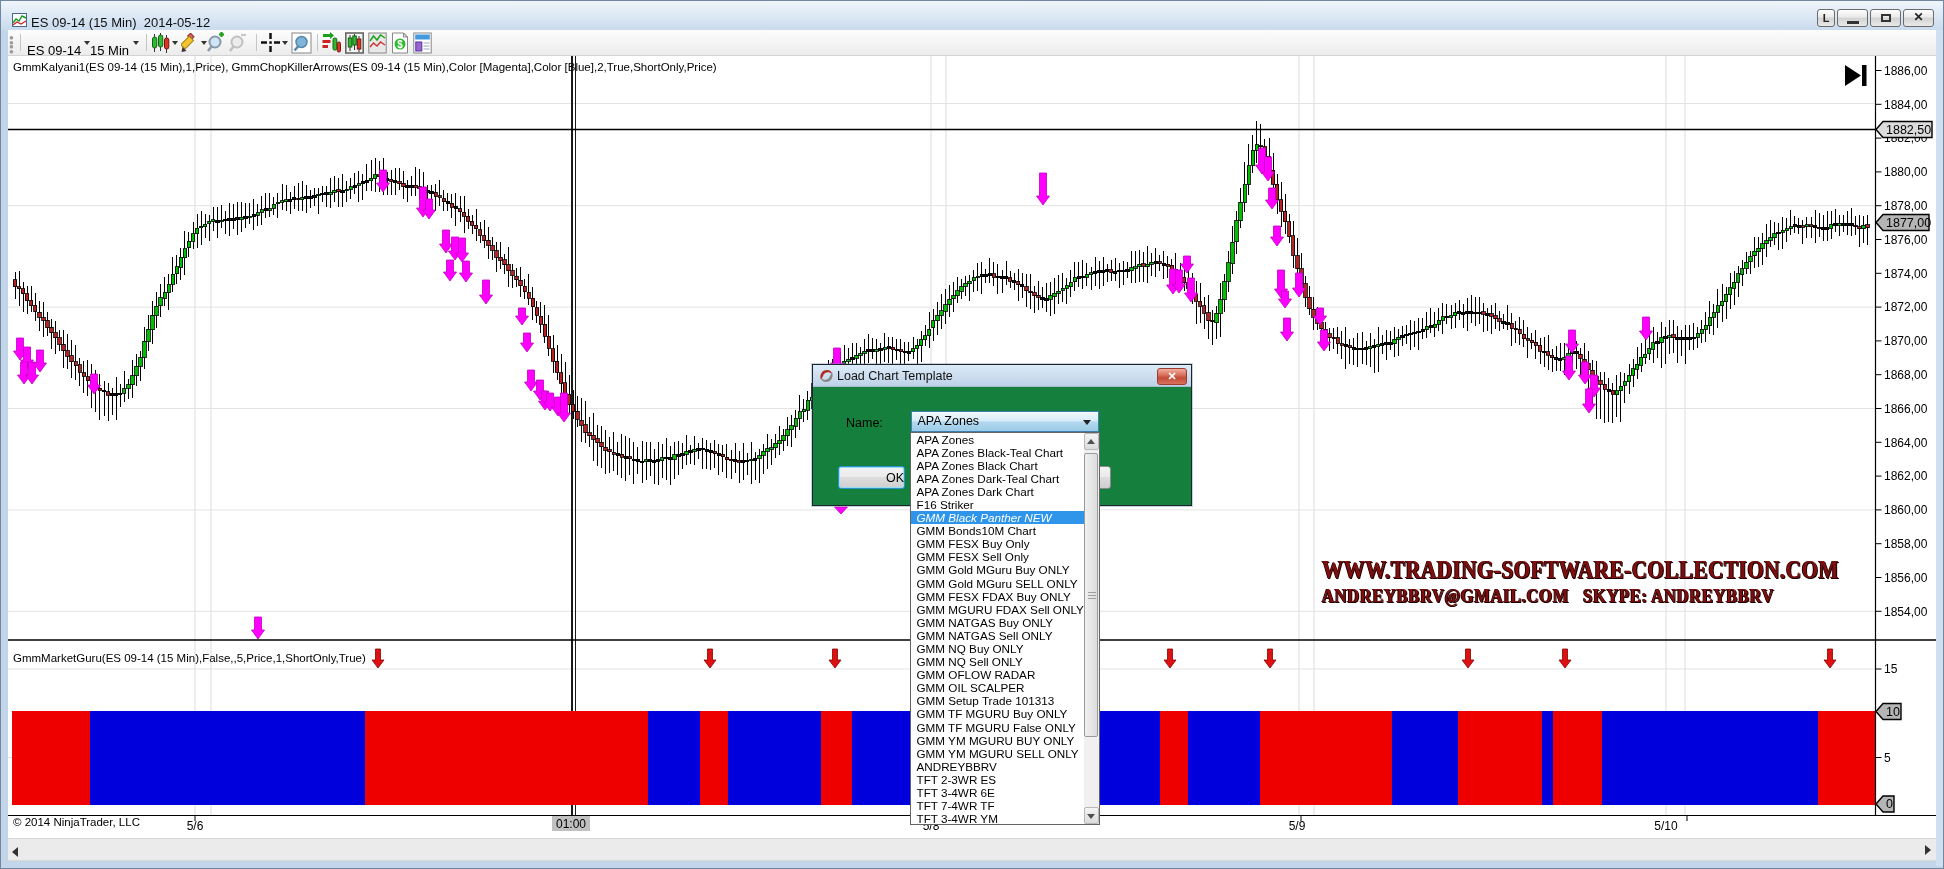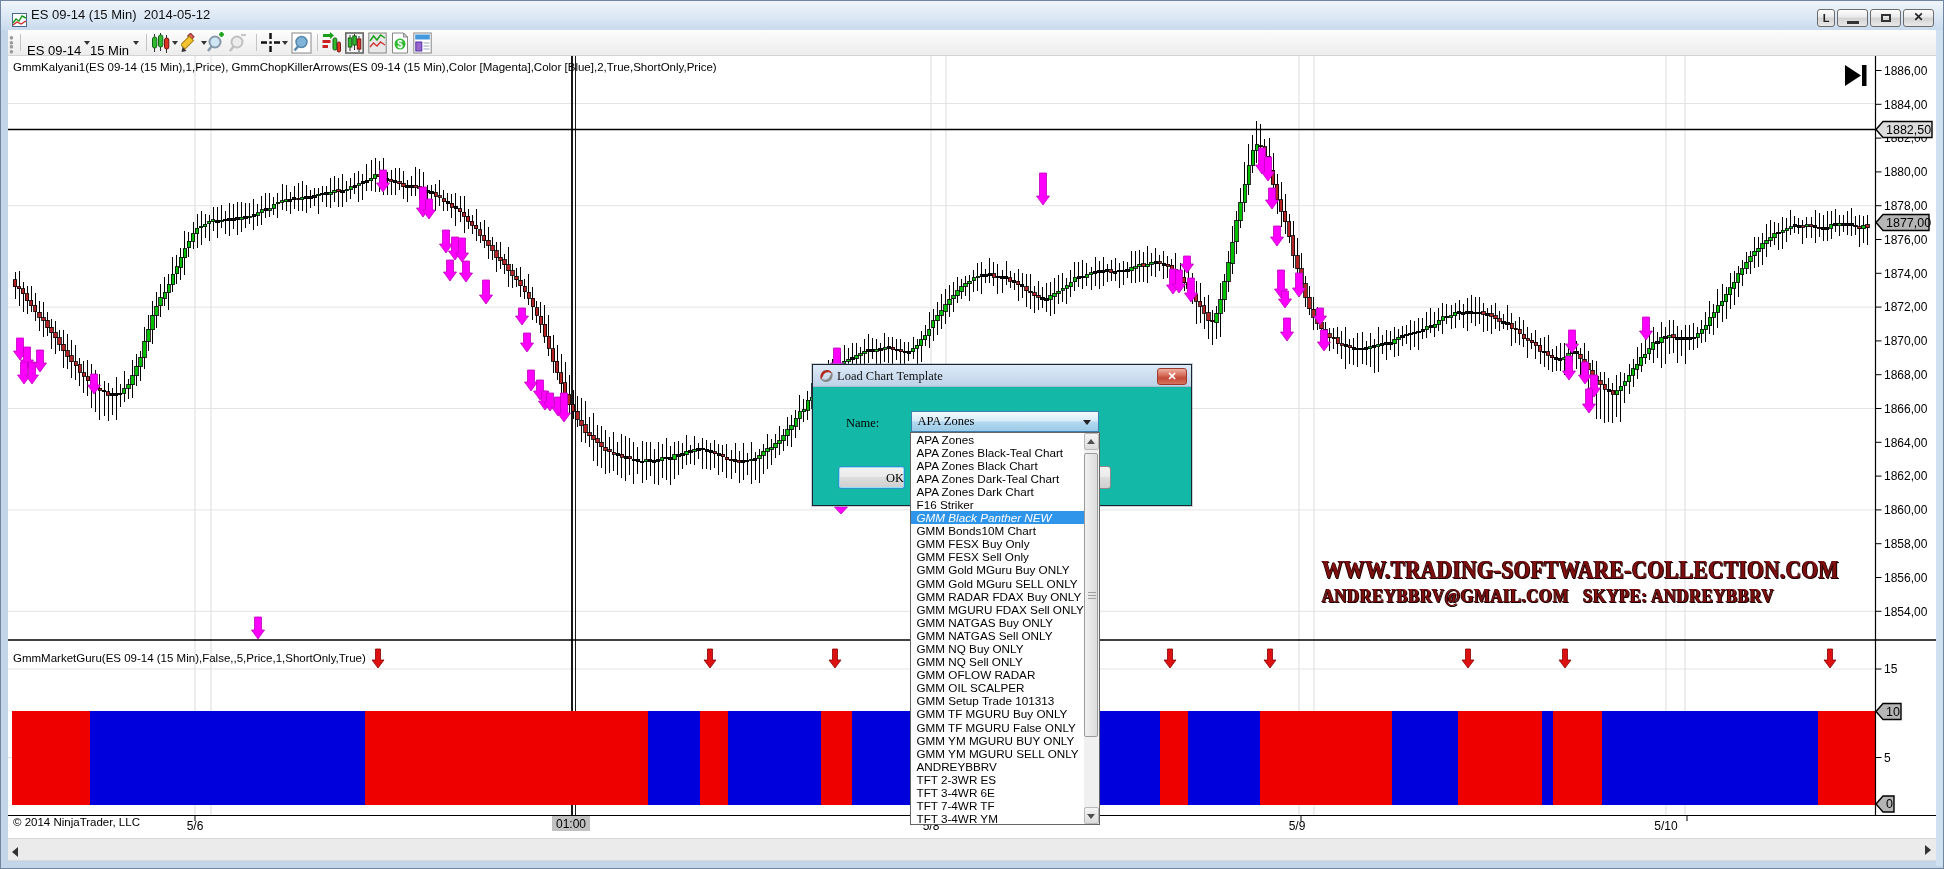--- a/index.html
+++ b/index.html
@@ -6,7 +6,7 @@
 #winframe { position:absolute; inset:0; border:1px solid #71879f; }
 #titlebar { position:absolute; left:1px; top:1px; width:1942px; height:29px;
   background:linear-gradient(#f0f5fb, #dfeaf6 45%, #c9dbee); }
-#titletext { position:absolute; left:31px; top:7px; font-size:13px; color:#101010; }
+#titletext { position:absolute; left:31px; top:15px; font-size:13px; color:#101010; }
 .winbtn { position:absolute; top:9px; height:18px; border:1px solid #6b6b6b; border-radius:3px;
   background:linear-gradient(#fefefe, #e9e9e9 45%, #d2d2d2 50%, #e9e9e9);
   color:#222; text-align:center; }

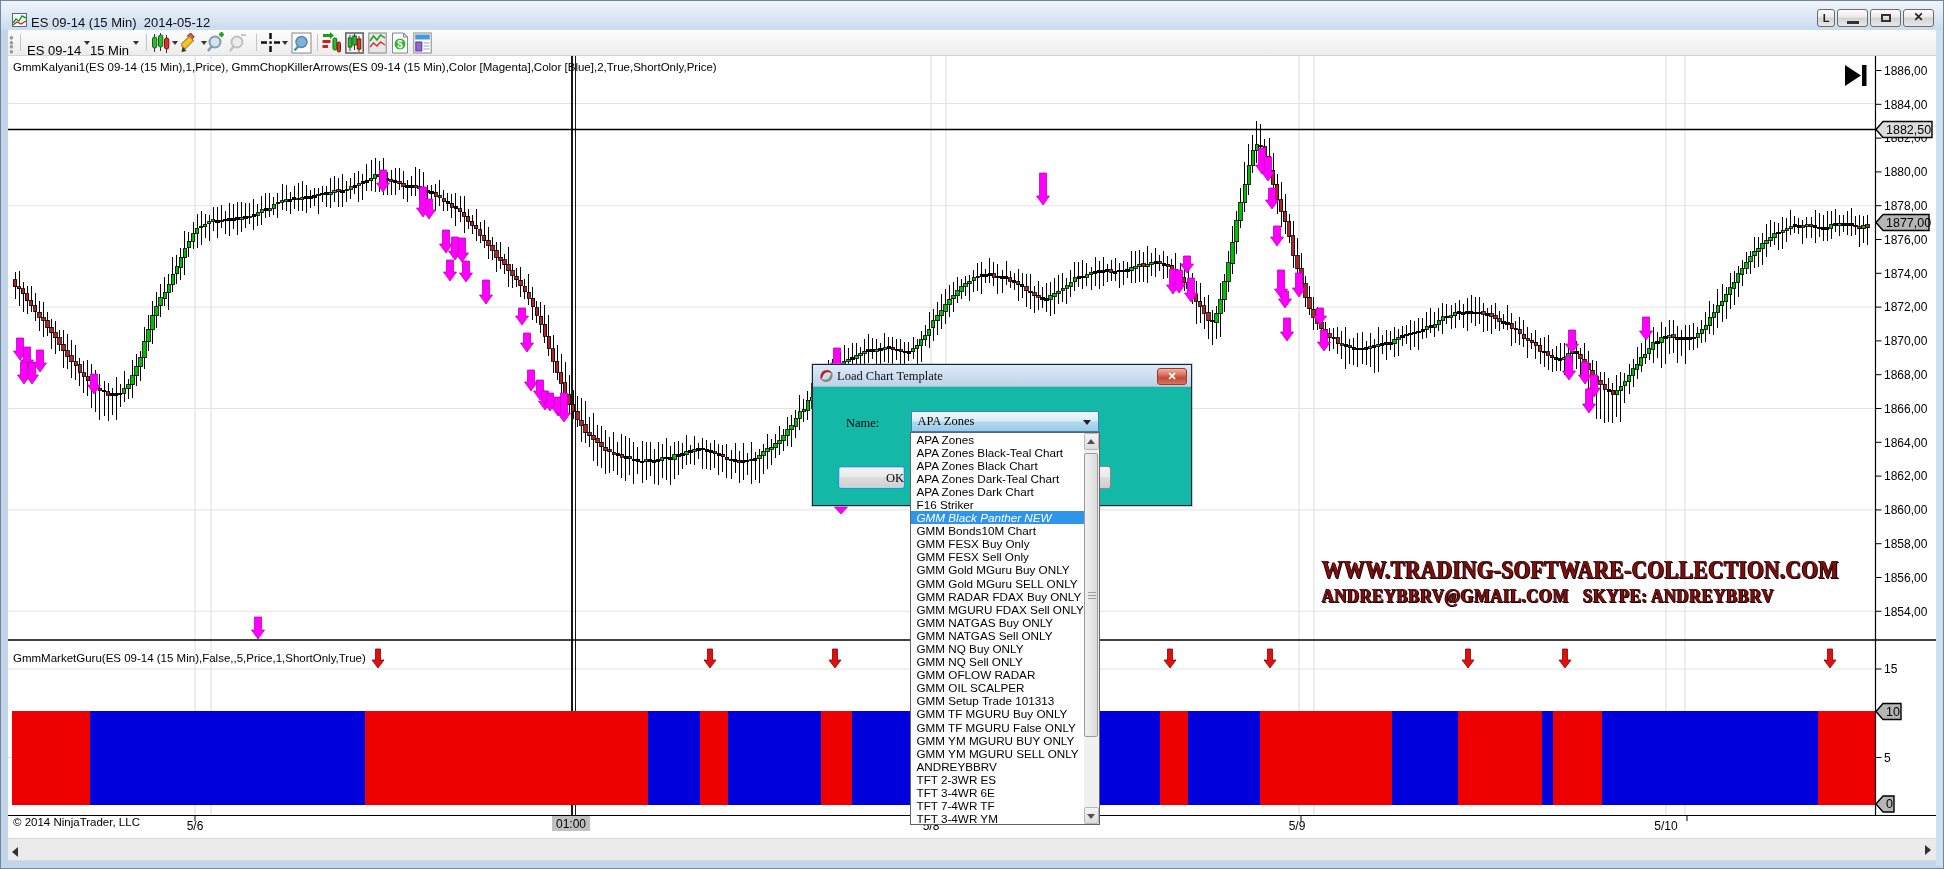--- a/index.html
+++ b/index.html
@@ -27,7 +27,7 @@
 #wm1 { font-size:25px; letter-spacing:0.5px; transform:scaleX(0.85); transform-origin:0 0; }
 #wm2 { font-size:19px; letter-spacing:0.6px; margin-top:1px; transform:scaleX(0.88); transform-origin:0 0; }
 #dlg { position:absolute; z-index:10; left:812px; top:364px; width:380px; height:142px;
-  background:#14b8a6; border:1px solid #1c2430; box-shadow:0 0 0 1px rgba(120,140,160,.4);font-family:Liberation Serif, serif; }
+  background:#15803d; border:1px solid #1c2430; box-shadow:0 0 0 1px rgba(120,140,160,.4); }
 #dlgtitle { position:absolute; left:0; top:0; width:100%; height:22px;
   background:linear-gradient(#dcebf9, #cbdcee 60%, #bdd2e8); border-bottom:1px solid #a8bccf; }
 #dlgtext { position:absolute; left:24px; top:4px; font-size:12.5px; color:#111; }

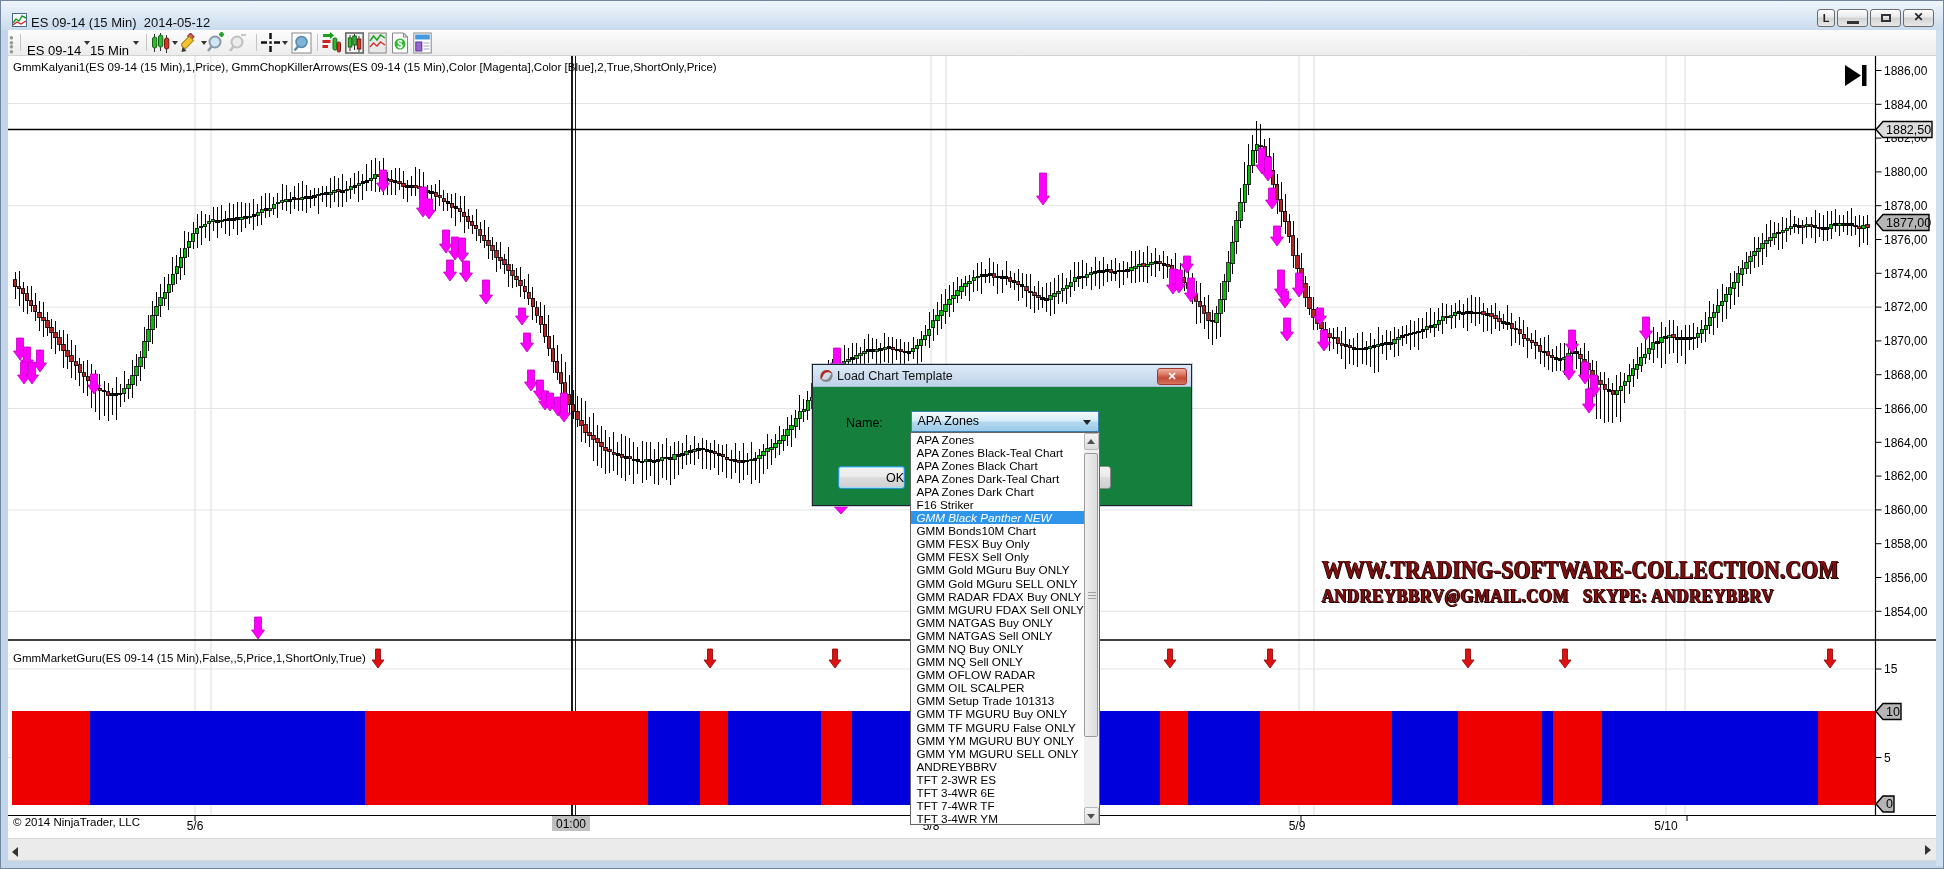--- a/index.html
+++ b/index.html
@@ -1195,7 +1195,7 @@
     <div>GMM FESX Sell Only</div>
     <div>GMM Gold MGuru Buy ONLY</div>
     <div>GMM Gold MGuru SELL ONLY</div>
-    <div>GMM RADAR FDAX Buy ONLY</div>
+    <div>GMM FESX FDAX Buy ONLY</div>
     <div>GMM MGURU FDAX Sell ONLY</div>
     <div>GMM NATGAS Buy ONLY</div>
     <div>GMM NATGAS Sell ONLY</div>

